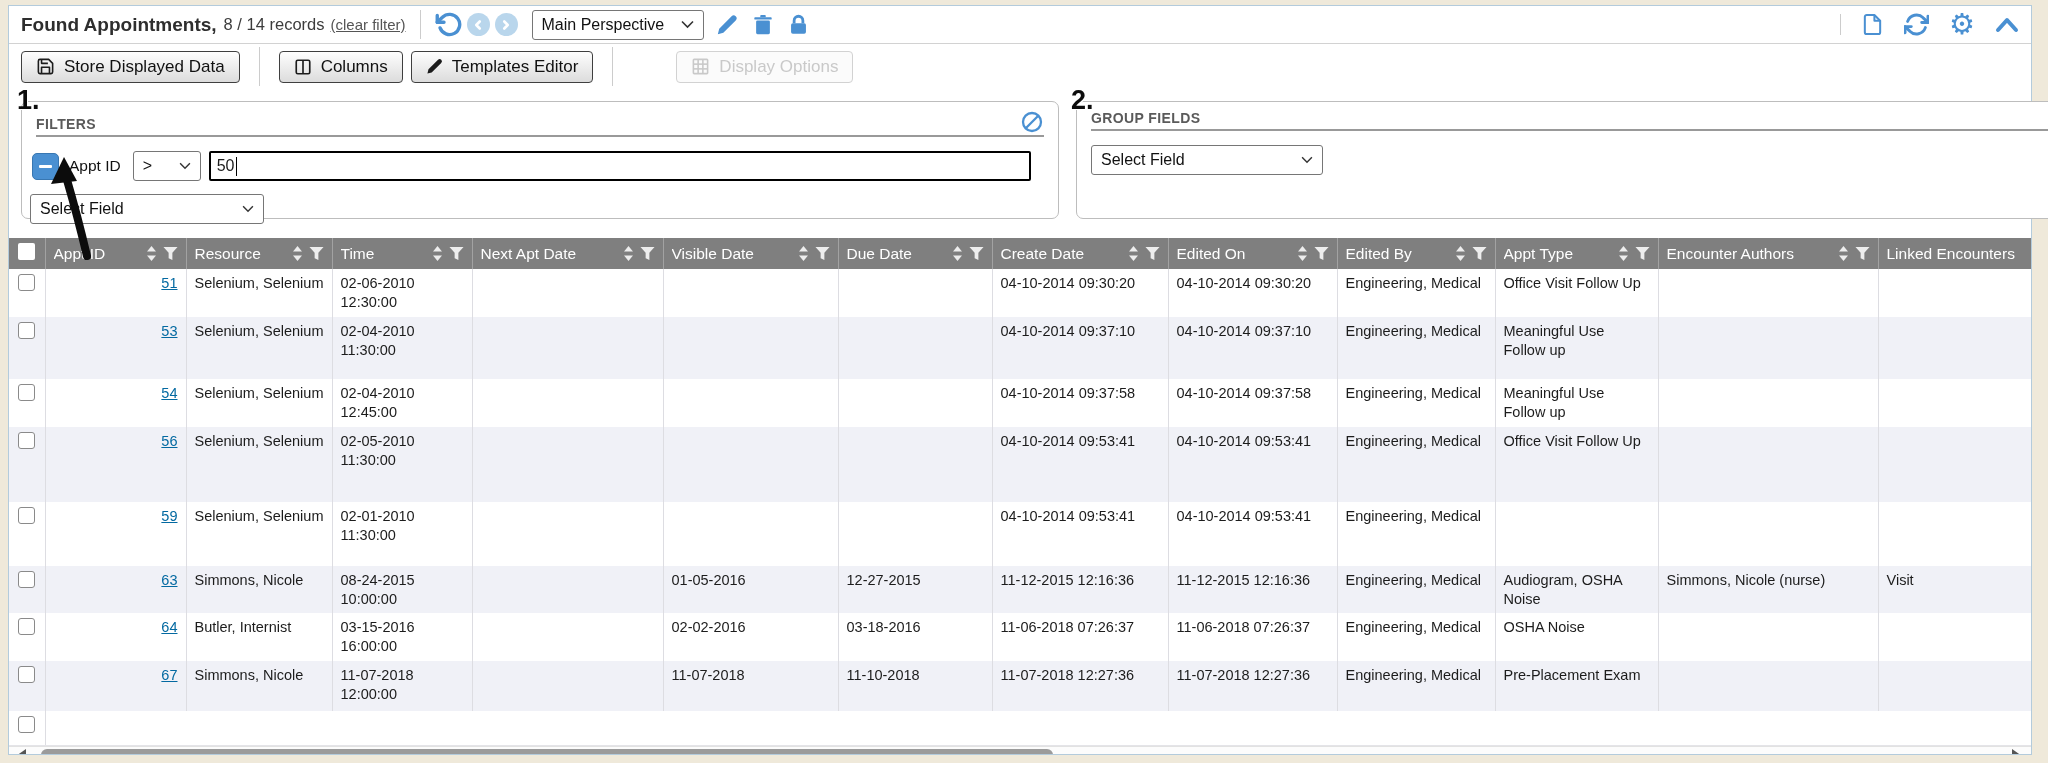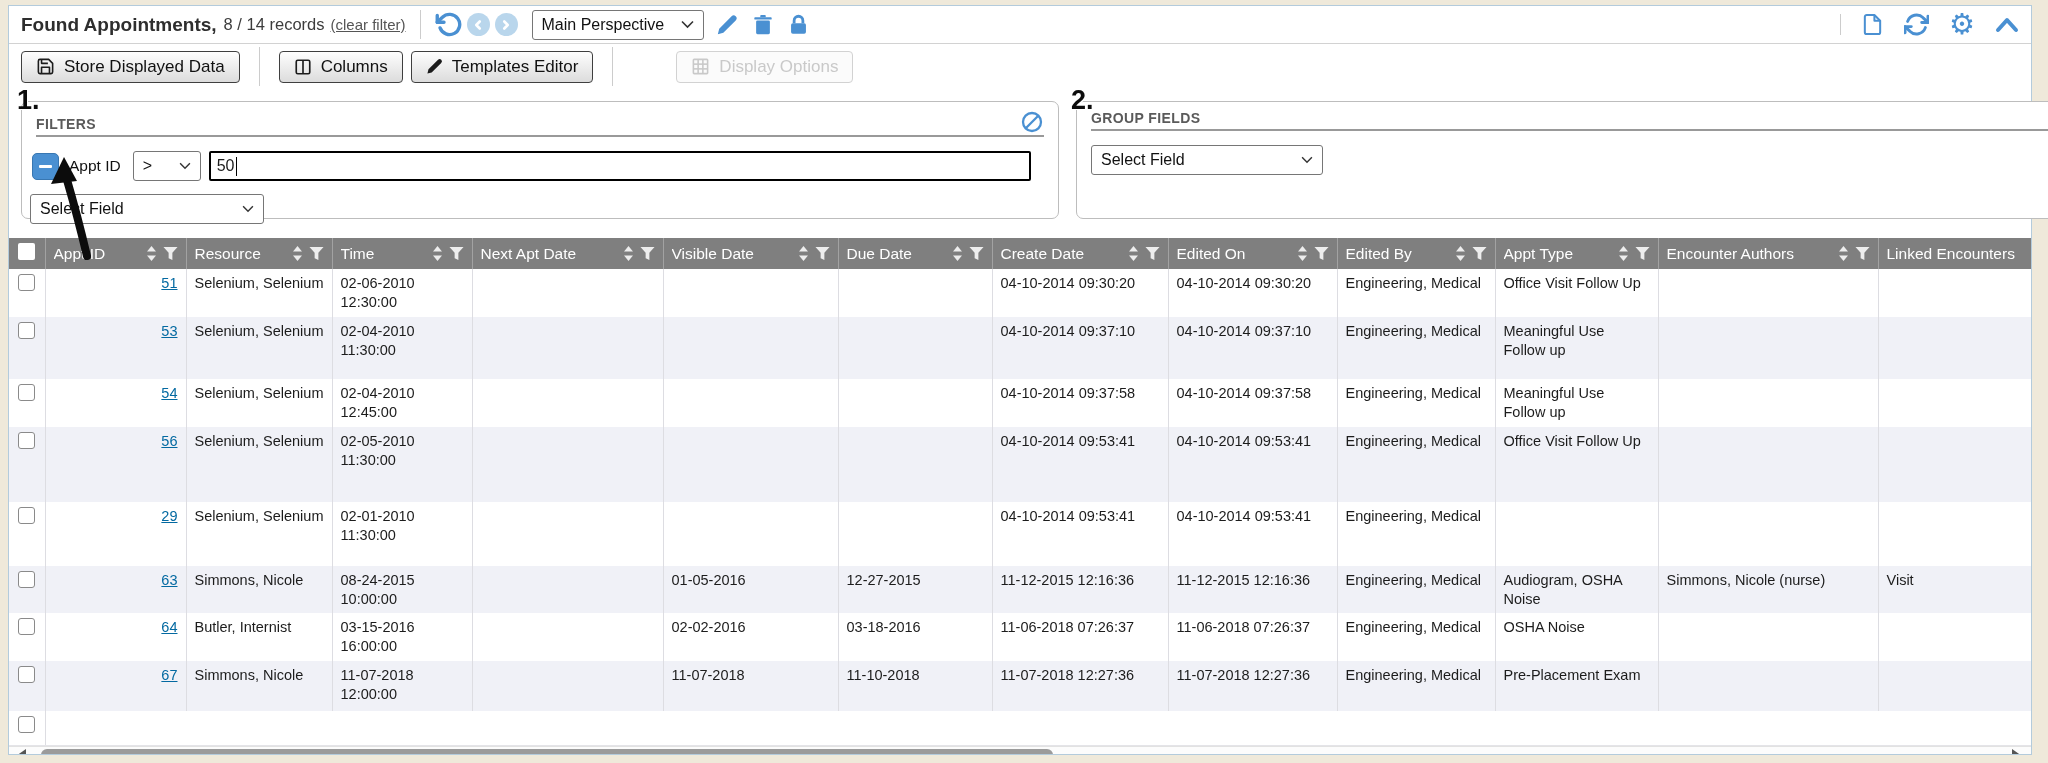--- a/index.html
+++ b/index.html
@@ -563,7 +563,7 @@
           </tr>
           <tr class="even" style="height:64px">
             <td style="text-align:center;"><span class="cbx"></span></td>
-            <td class="idcell"><a class="idlink">29</a></td>
+            <td class="idcell"><a class="idlink">59</a></td>
             <td>Selenium, Selenium</td>
             <td>02-01-2010 11:30:00</td>
             <td></td>

